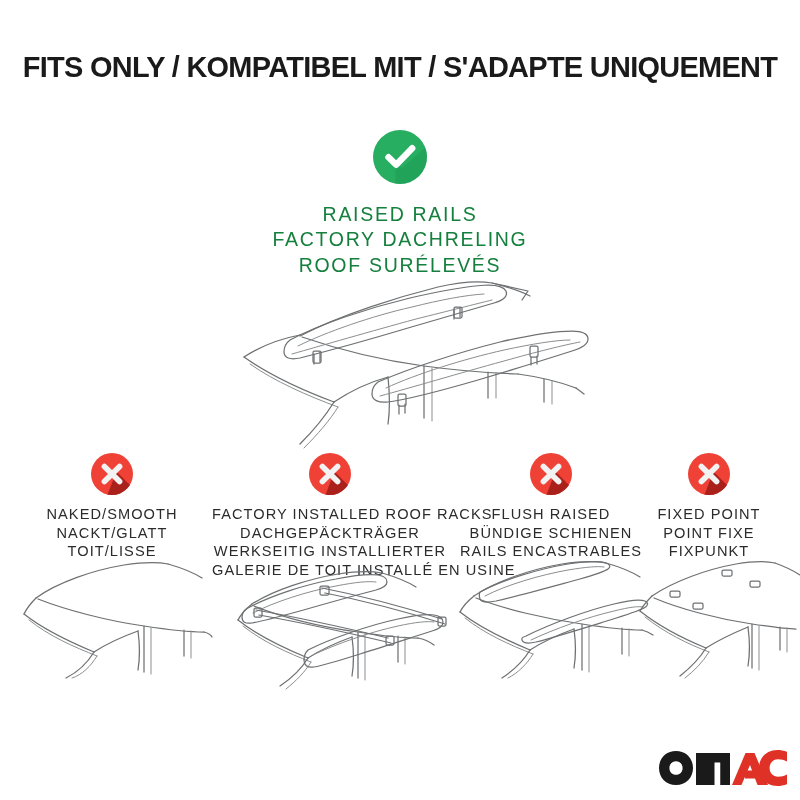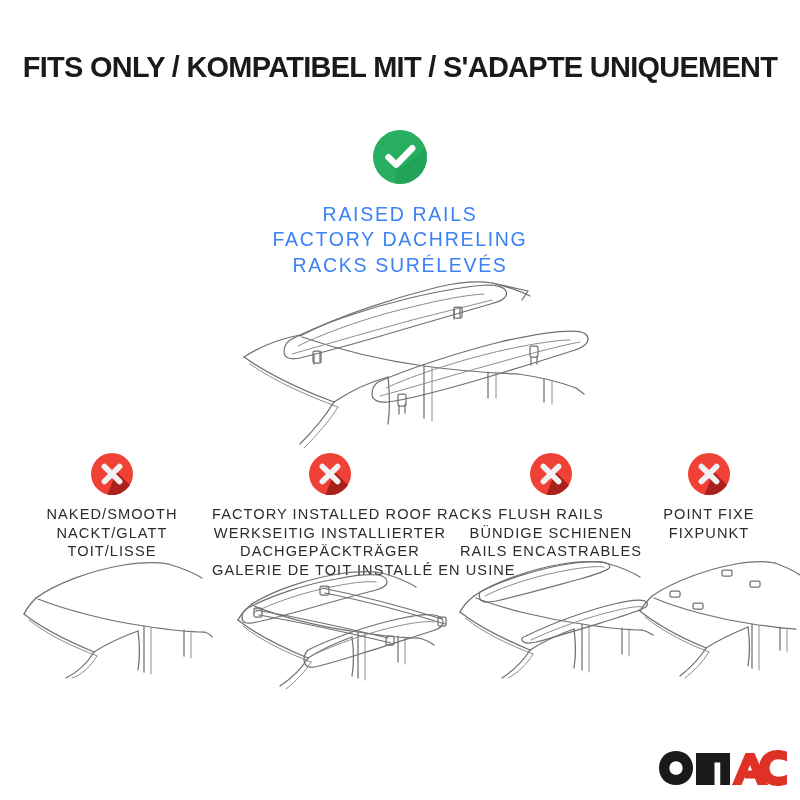--- a/index.html
+++ b/index.html
@@ -51,7 +51,7 @@
     line-height: 1.30;
     font-size: 19.5px;
     letter-spacing: 1.7px;
-    color: #3b82f6;
+    color: #15803d;
     font-weight: normal;
     text-align: center;
   }

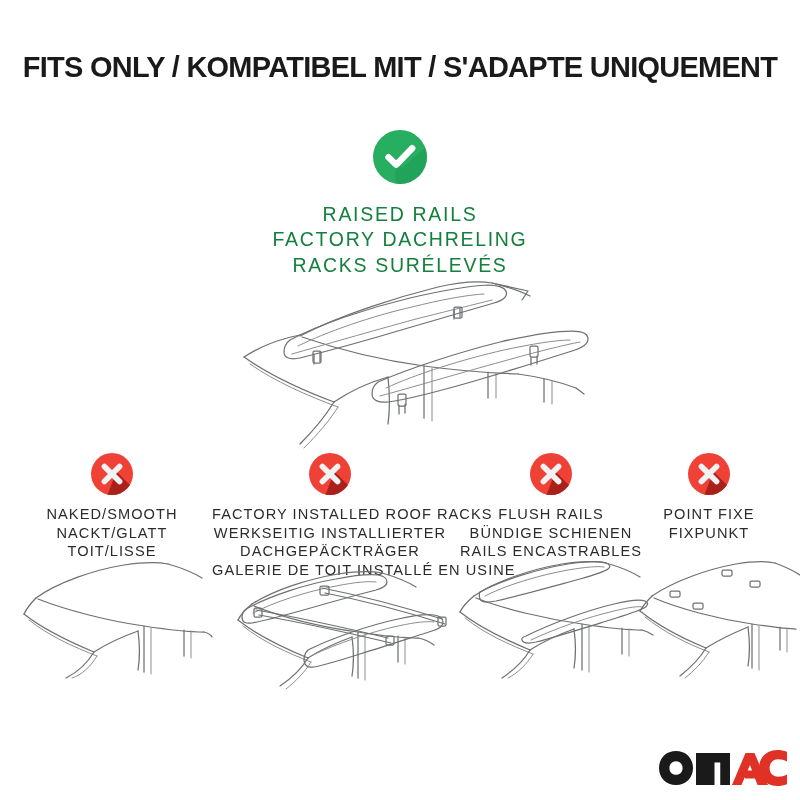--- a/index.html
+++ b/index.html
@@ -154,7 +154,7 @@
   <div class="hero-labels">
     <div>RAISED RAILS</div>
     <div>FACTORY DACHRELING</div>
-    <div>RACKS SURÉLEVÉS</div>
+    <div>ROOF SURÉLEVÉS</div>
   </div>
 
   <div class="hero-art">

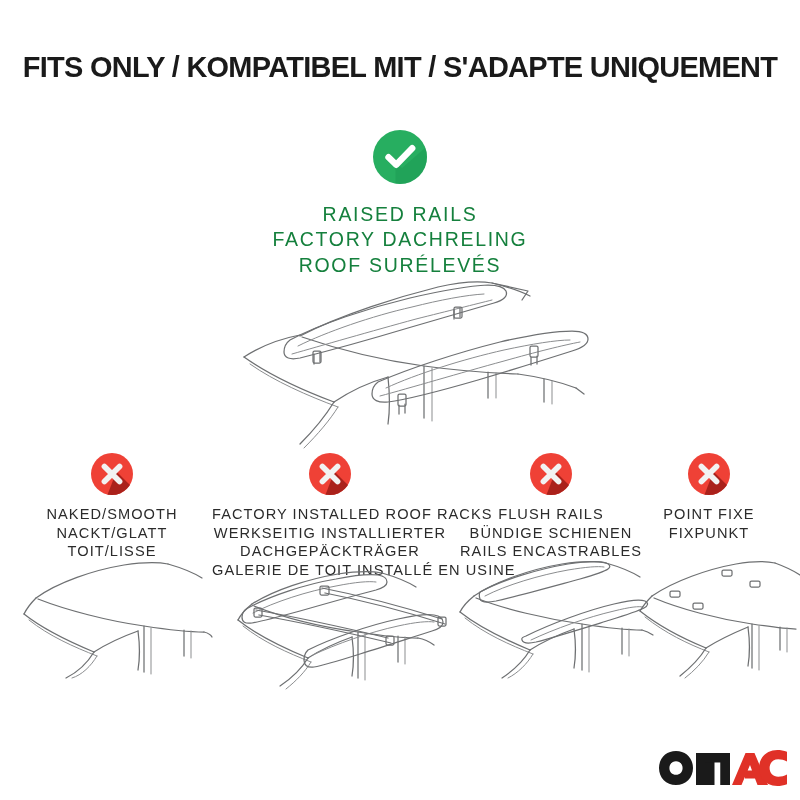--- a/index.html
+++ b/index.html
@@ -336,7 +336,7 @@
       </svg>
     </div>
     <div class="col-labels">
-      <div>FLUSH RAILS</div>
+      <div>FLUSH RAISED</div>
       <div>BÜNDIGE SCHIENEN</div>
       <div>RAILS ENCASTRABLES</div>
     </div>

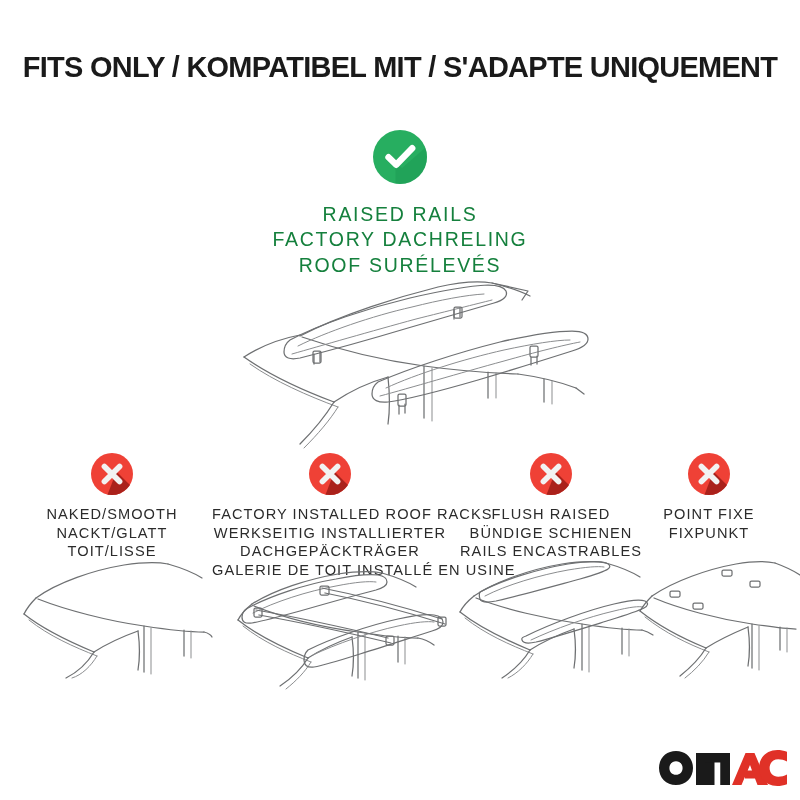--- a/index.html
+++ b/index.html
@@ -389,6 +389,7 @@
       </svg>
     </div>
     <div class="col-labels">
+      <div>FIXED POINT</div>
       <div>POINT FIXE</div>
       <div>FIXPUNKT</div>
     </div>

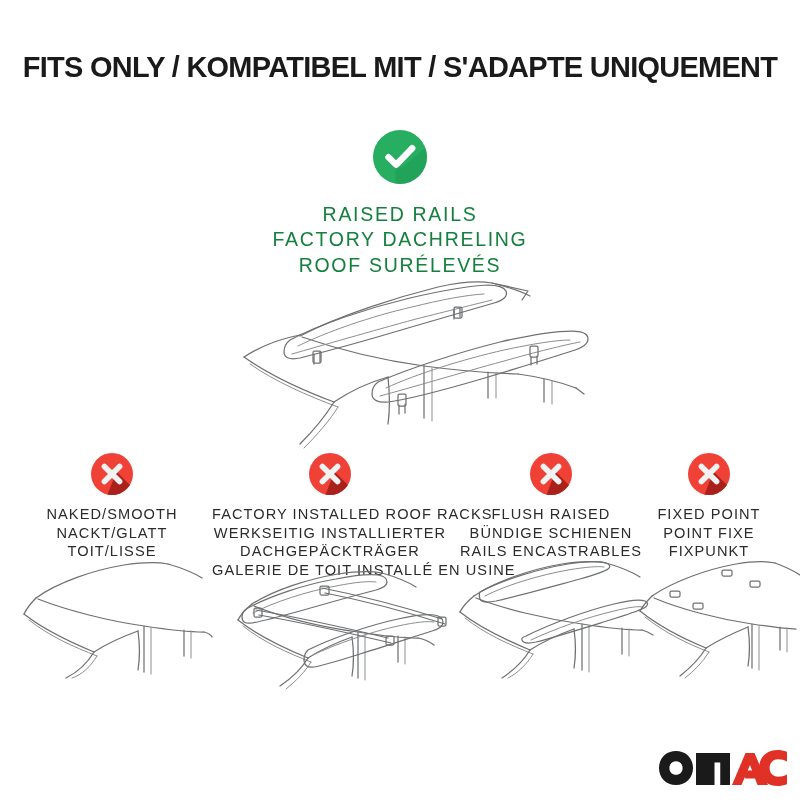--- a/index.html
+++ b/index.html
@@ -272,8 +272,8 @@
     </div>
     <div class="col-labels">
       <div>FACTORY INSTALLED ROOF RACKS</div>
+      <div>DACHGEPÄCKTRÄGER</div>
       <div>WERKSEITIG INSTALLIERTER</div>
-      <div>DACHGEPÄCKTRÄGER</div>
       <div>GALERIE DE TOIT INSTALLÉ EN USINE</div>
     </div>
     <div class="col-art" style="top:110px;">

